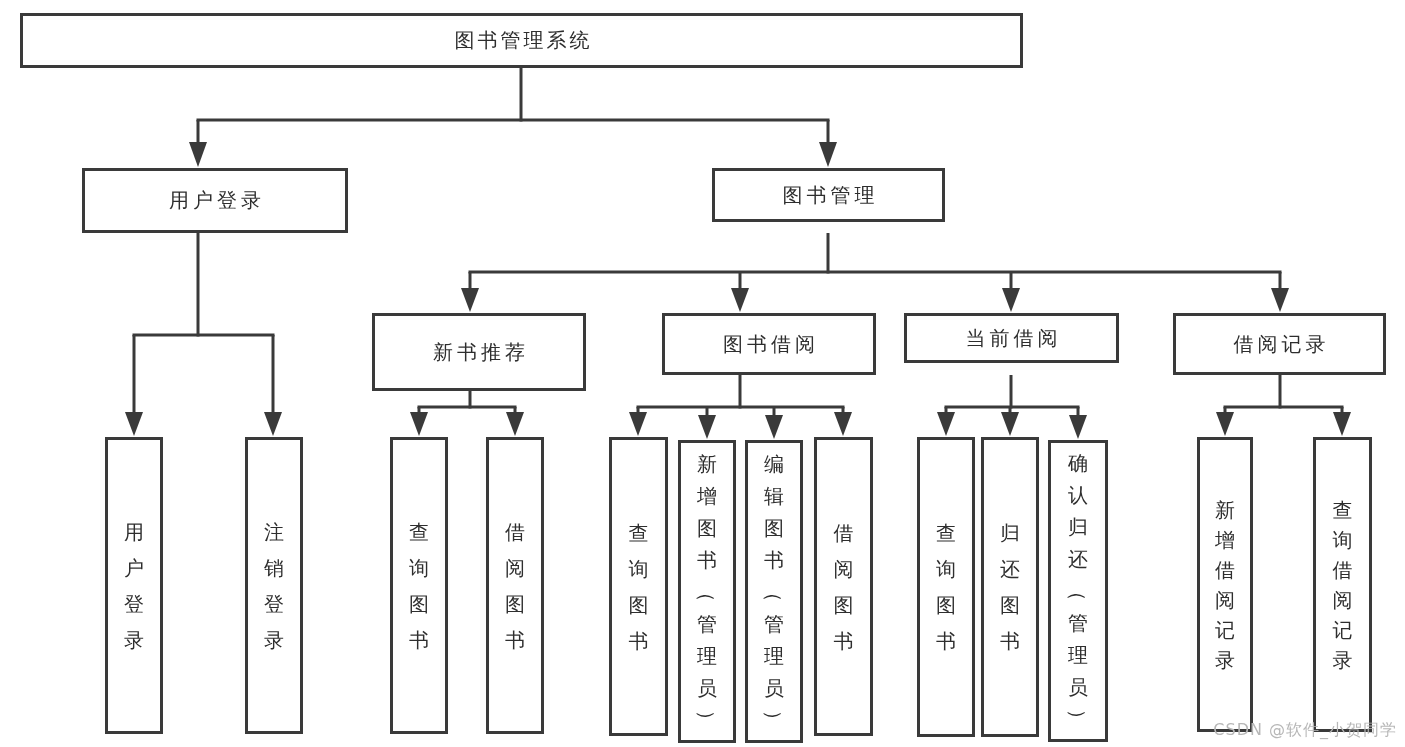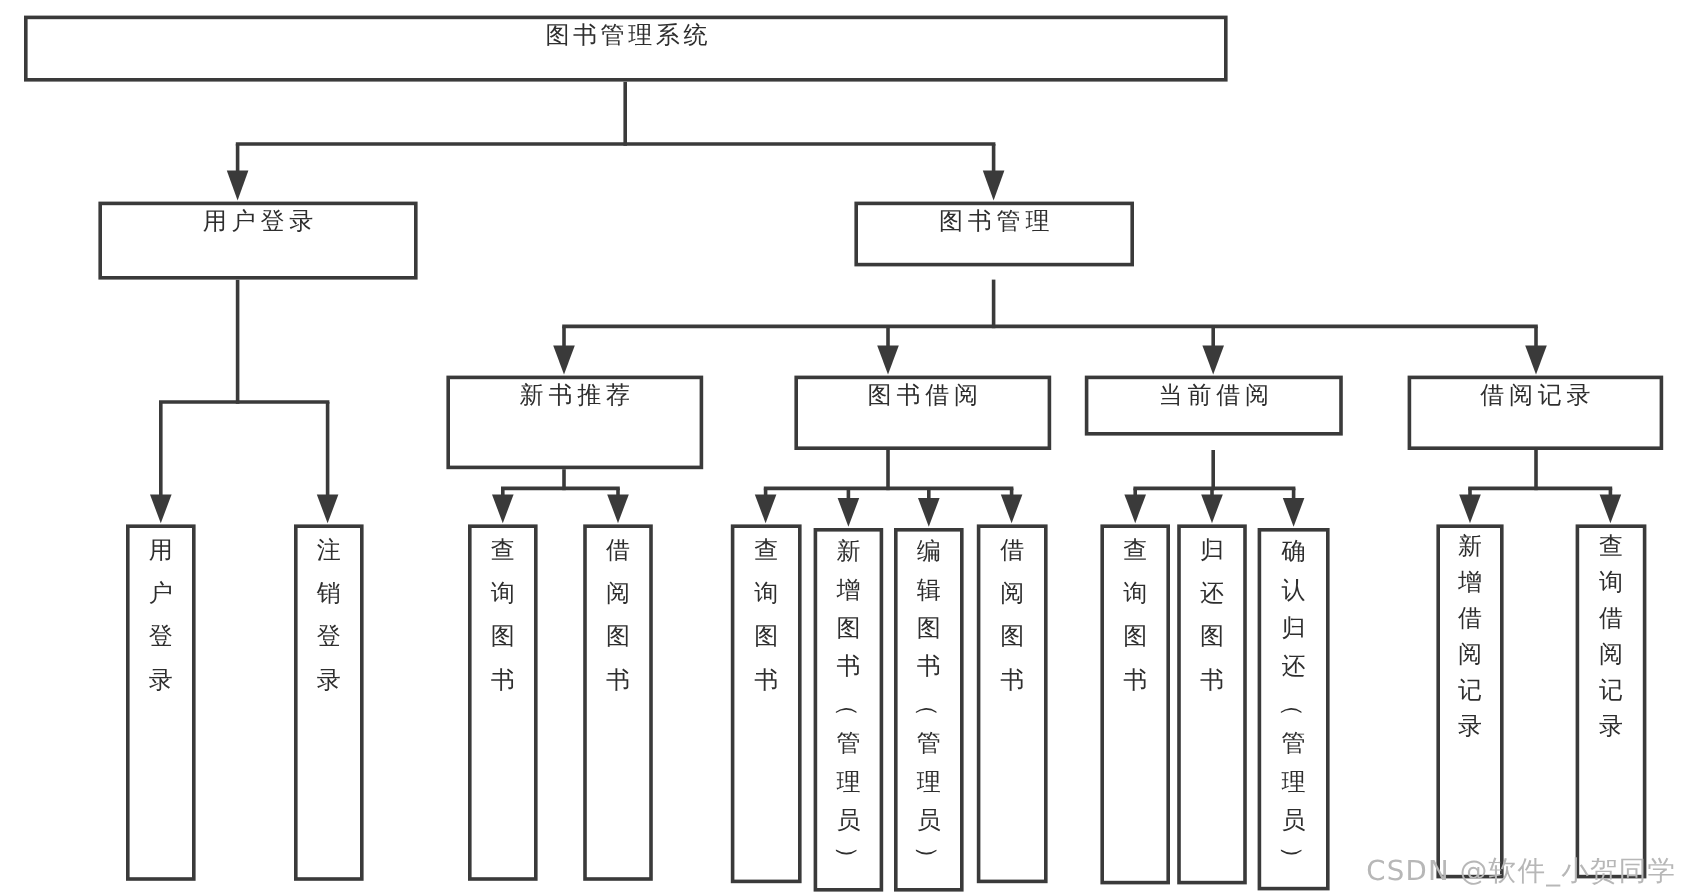--- a/index.html
+++ b/index.html
@@ -14,7 +14,7 @@
   .wires polygon{ fill:#3a3a3a; }
   .node{
     position:absolute; background:#ffffff; border:3px solid #3a3a3a;
-    display:flex; justify-content:center;
+    display:flex; align-items:center; justify-content:center;
   }
   .h-node span{
     font-size:20px; color:#2e2e2e; letter-spacing:4px; white-space:nowrap;

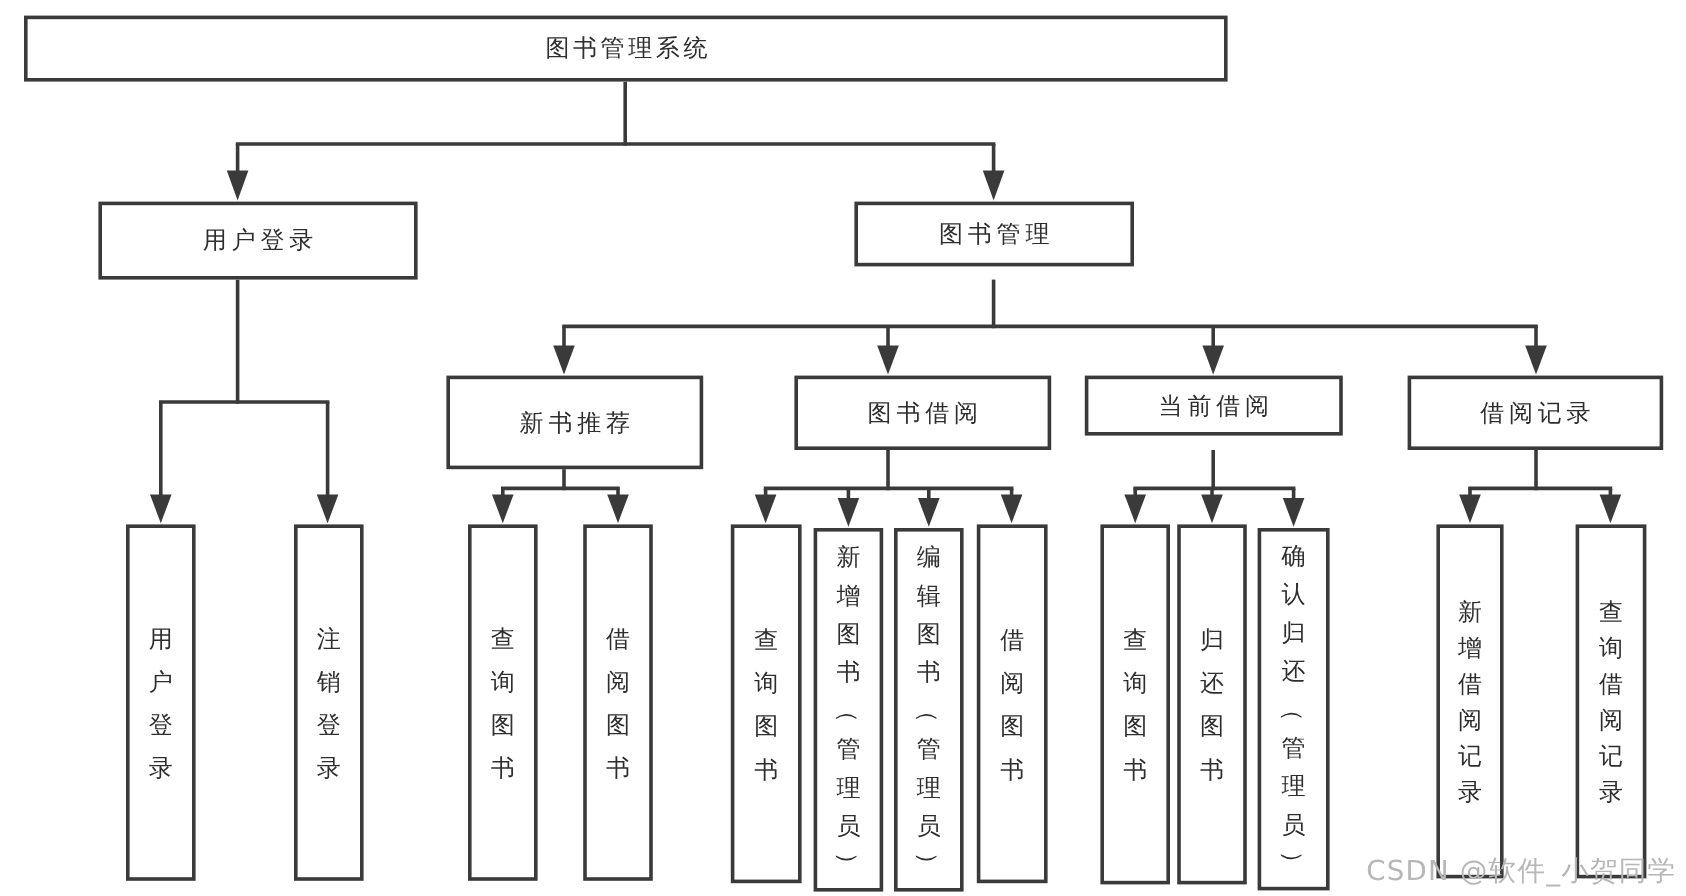--- a/index.html
+++ b/index.html
@@ -32,7 +32,7 @@
   .vrot{ transform:rotate(90deg); }
   .watermark{
     position:absolute; right:8px; bottom:6px; z-index:5;
-    font-size:23px; color:#b7b7b7; letter-spacing:1px; white-space:nowrap;
+    font-size:16px; color:#b7b7b7; letter-spacing:1px; white-space:nowrap;
   }
 </style>
 </head>

